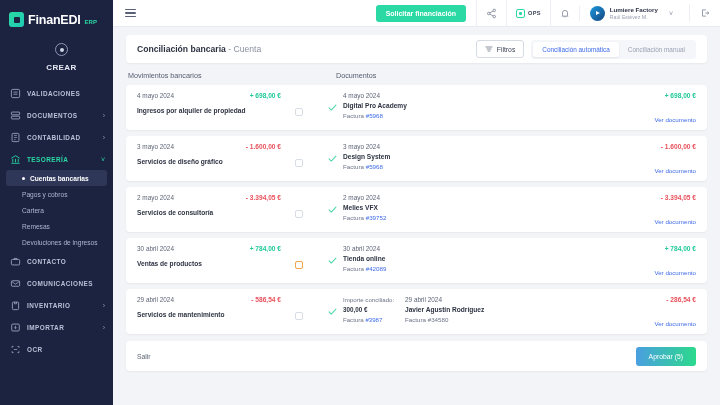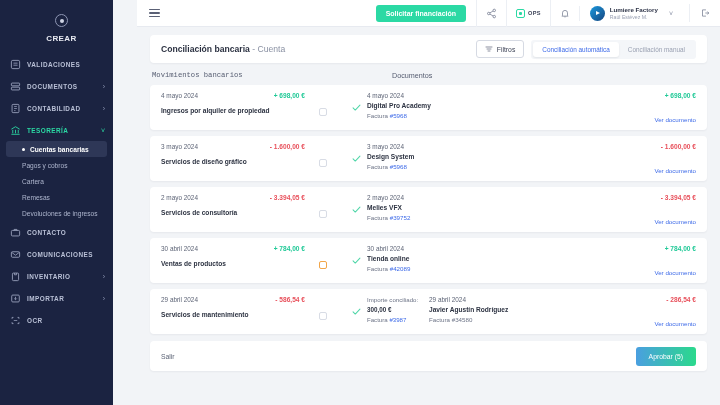--- a/index.html
+++ b/index.html
@@ -184,6 +184,13 @@
 <div class="app">
 
   <aside class="sidebar">
+    <div class="logo-row">
+      <span class="logo-mark">
+          <i></i>
+        </span>
+      <span class="logo-text">FinanEDI</span>
+      <span class="logo-erp">ERP</span>
+    </div>
 
     <div class="create-row">
       <span class="create-circle">

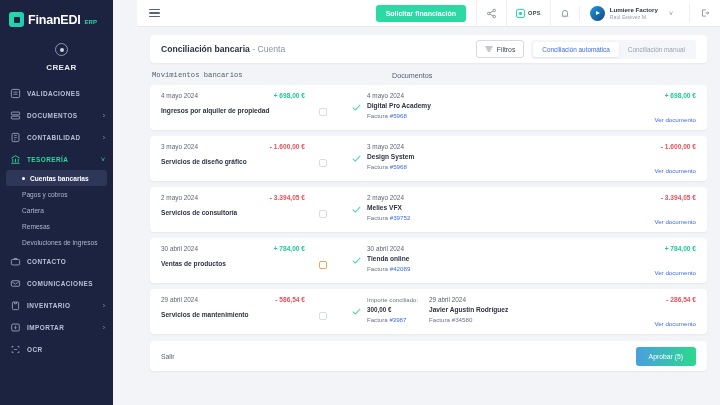--- a/index.html
+++ b/index.html
@@ -65,7 +65,7 @@
   .sub-dot { width: 3px; height: 3px; border-radius: 50%; background: #ffffff; display: block; }
 
   
-  .main { flex: 1; height: 405px; display: flex; flex-direction: column; background: #f2f4f7; padding-left: 24px; }
+  .main { flex: 1; height: 405px; display: flex; flex-direction: column; background: #f2f4f7; }
 
   .topbar {
     height: 27px; background: #fff; display: flex; align-items: center;

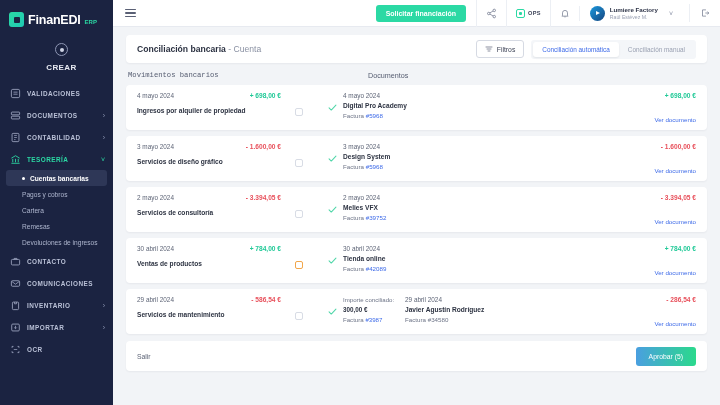--- a/index.html
+++ b/index.html
@@ -125,7 +125,7 @@
 
   .col-heads { display: flex; padding: 8px 2px 5px 2px; }
   .col-heads .ch { font-size: 7.2px; color: #555c70; font-weight: 400; }
-  .ch-left { width: 240px; font-family: Liberation Mono, monospace; }
+  .ch-left { width: 208px; }
 
   .rows { display: flex; flex-direction: column; gap: 6px; }
   .row {

